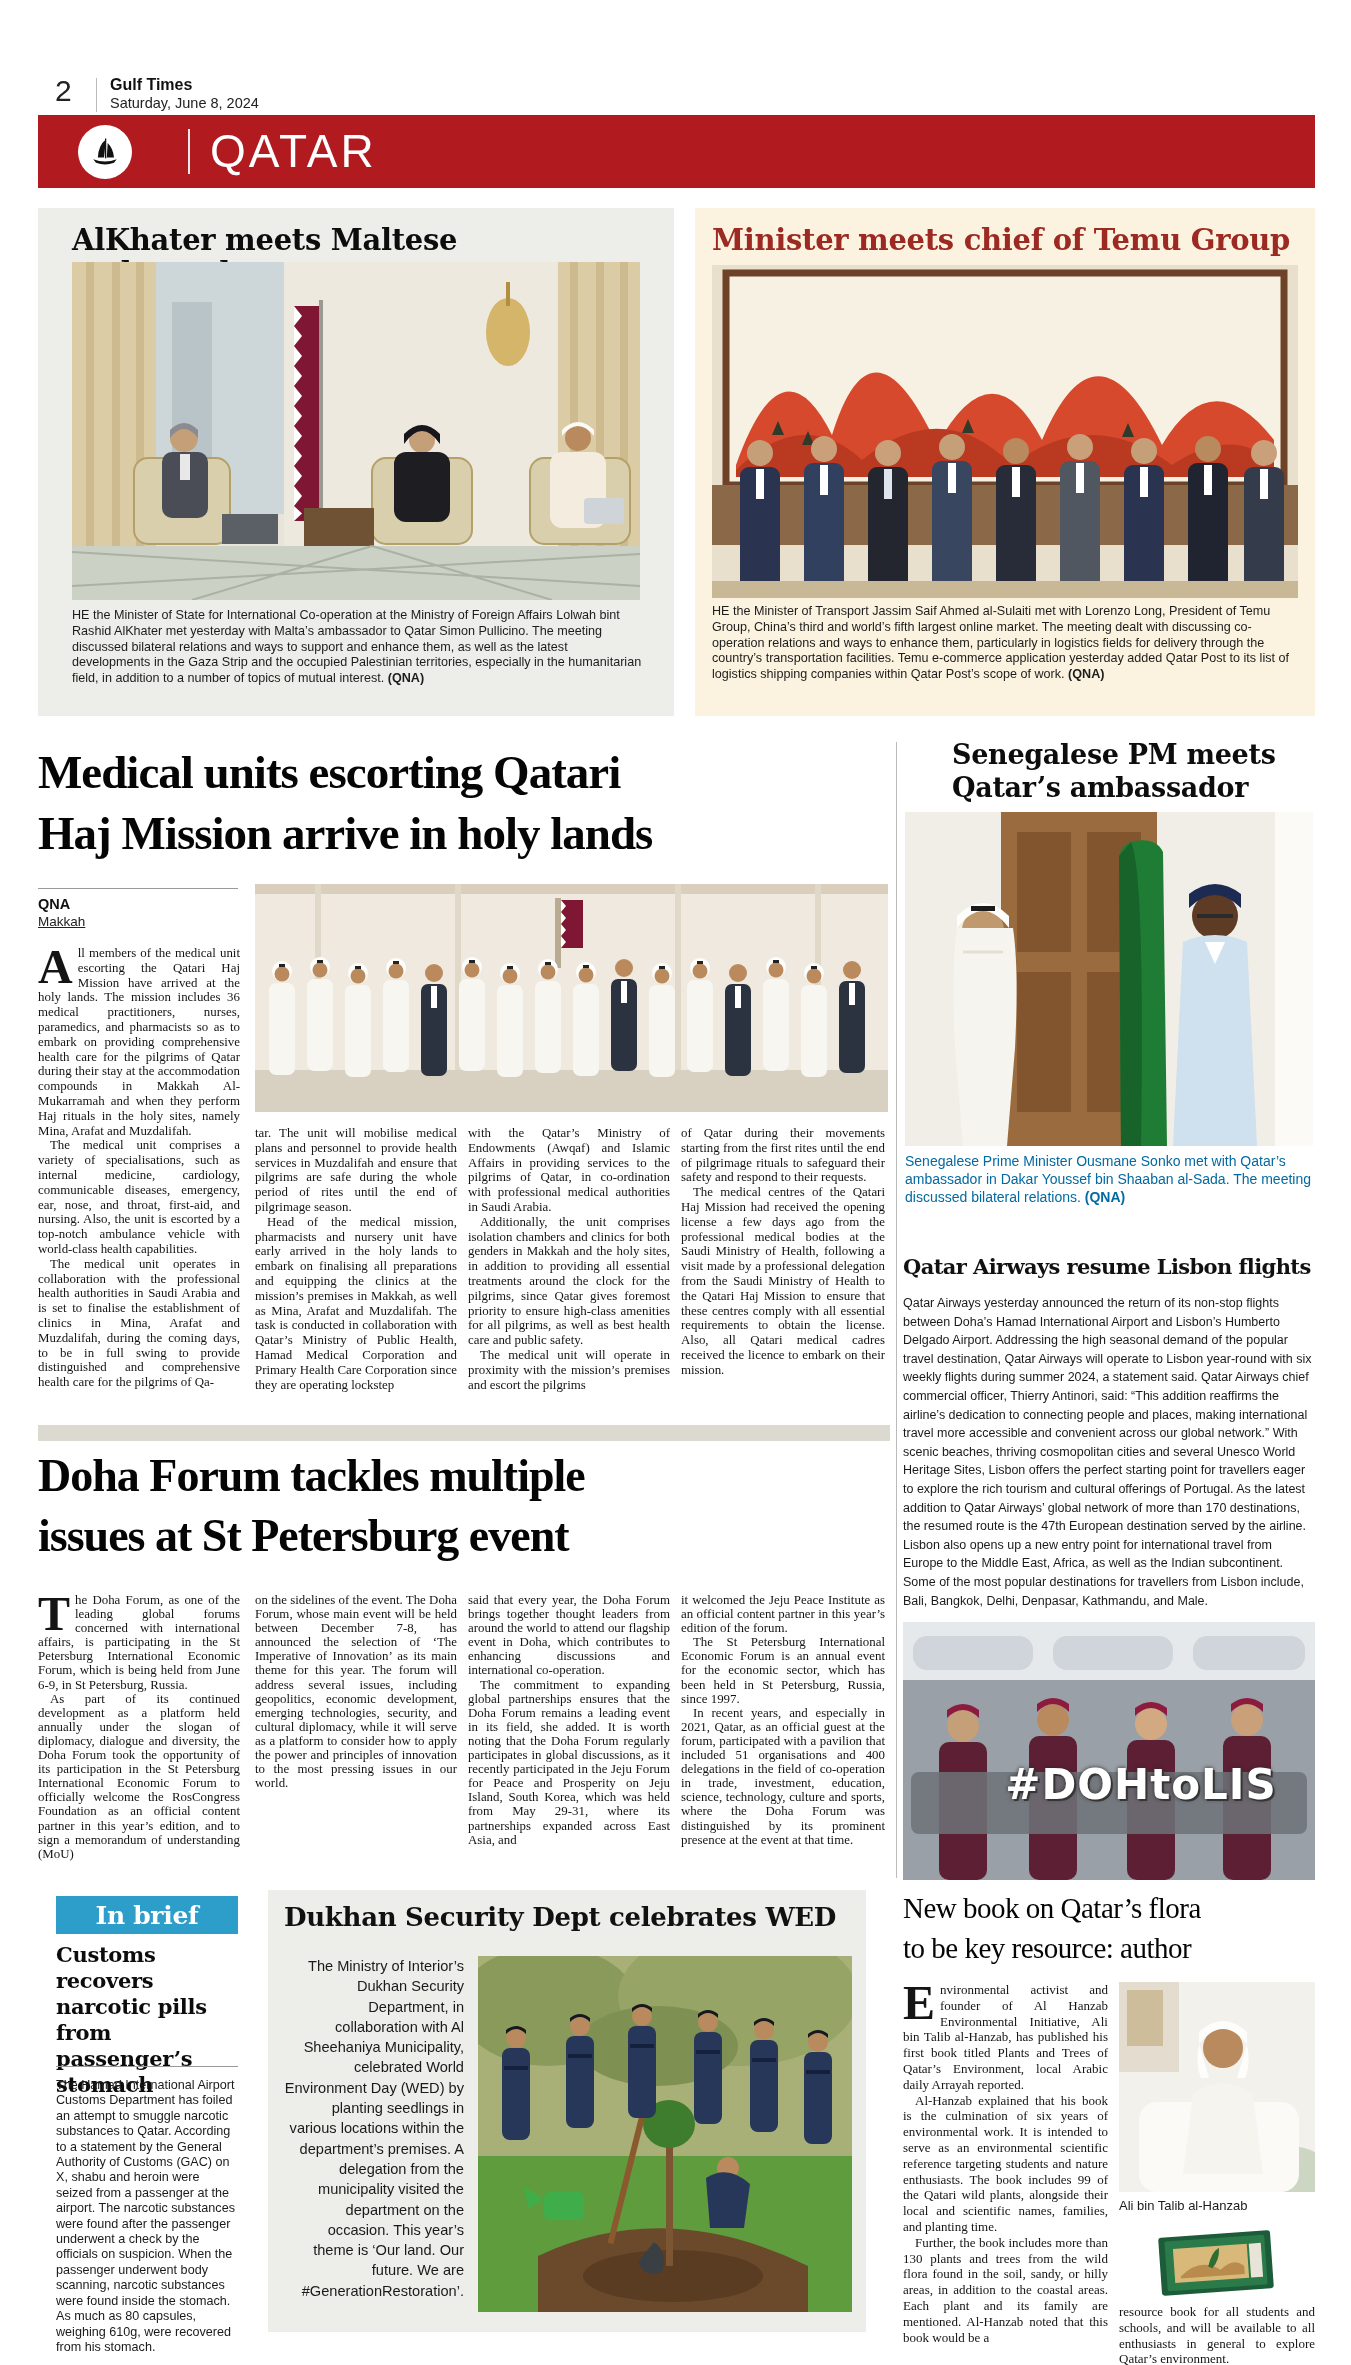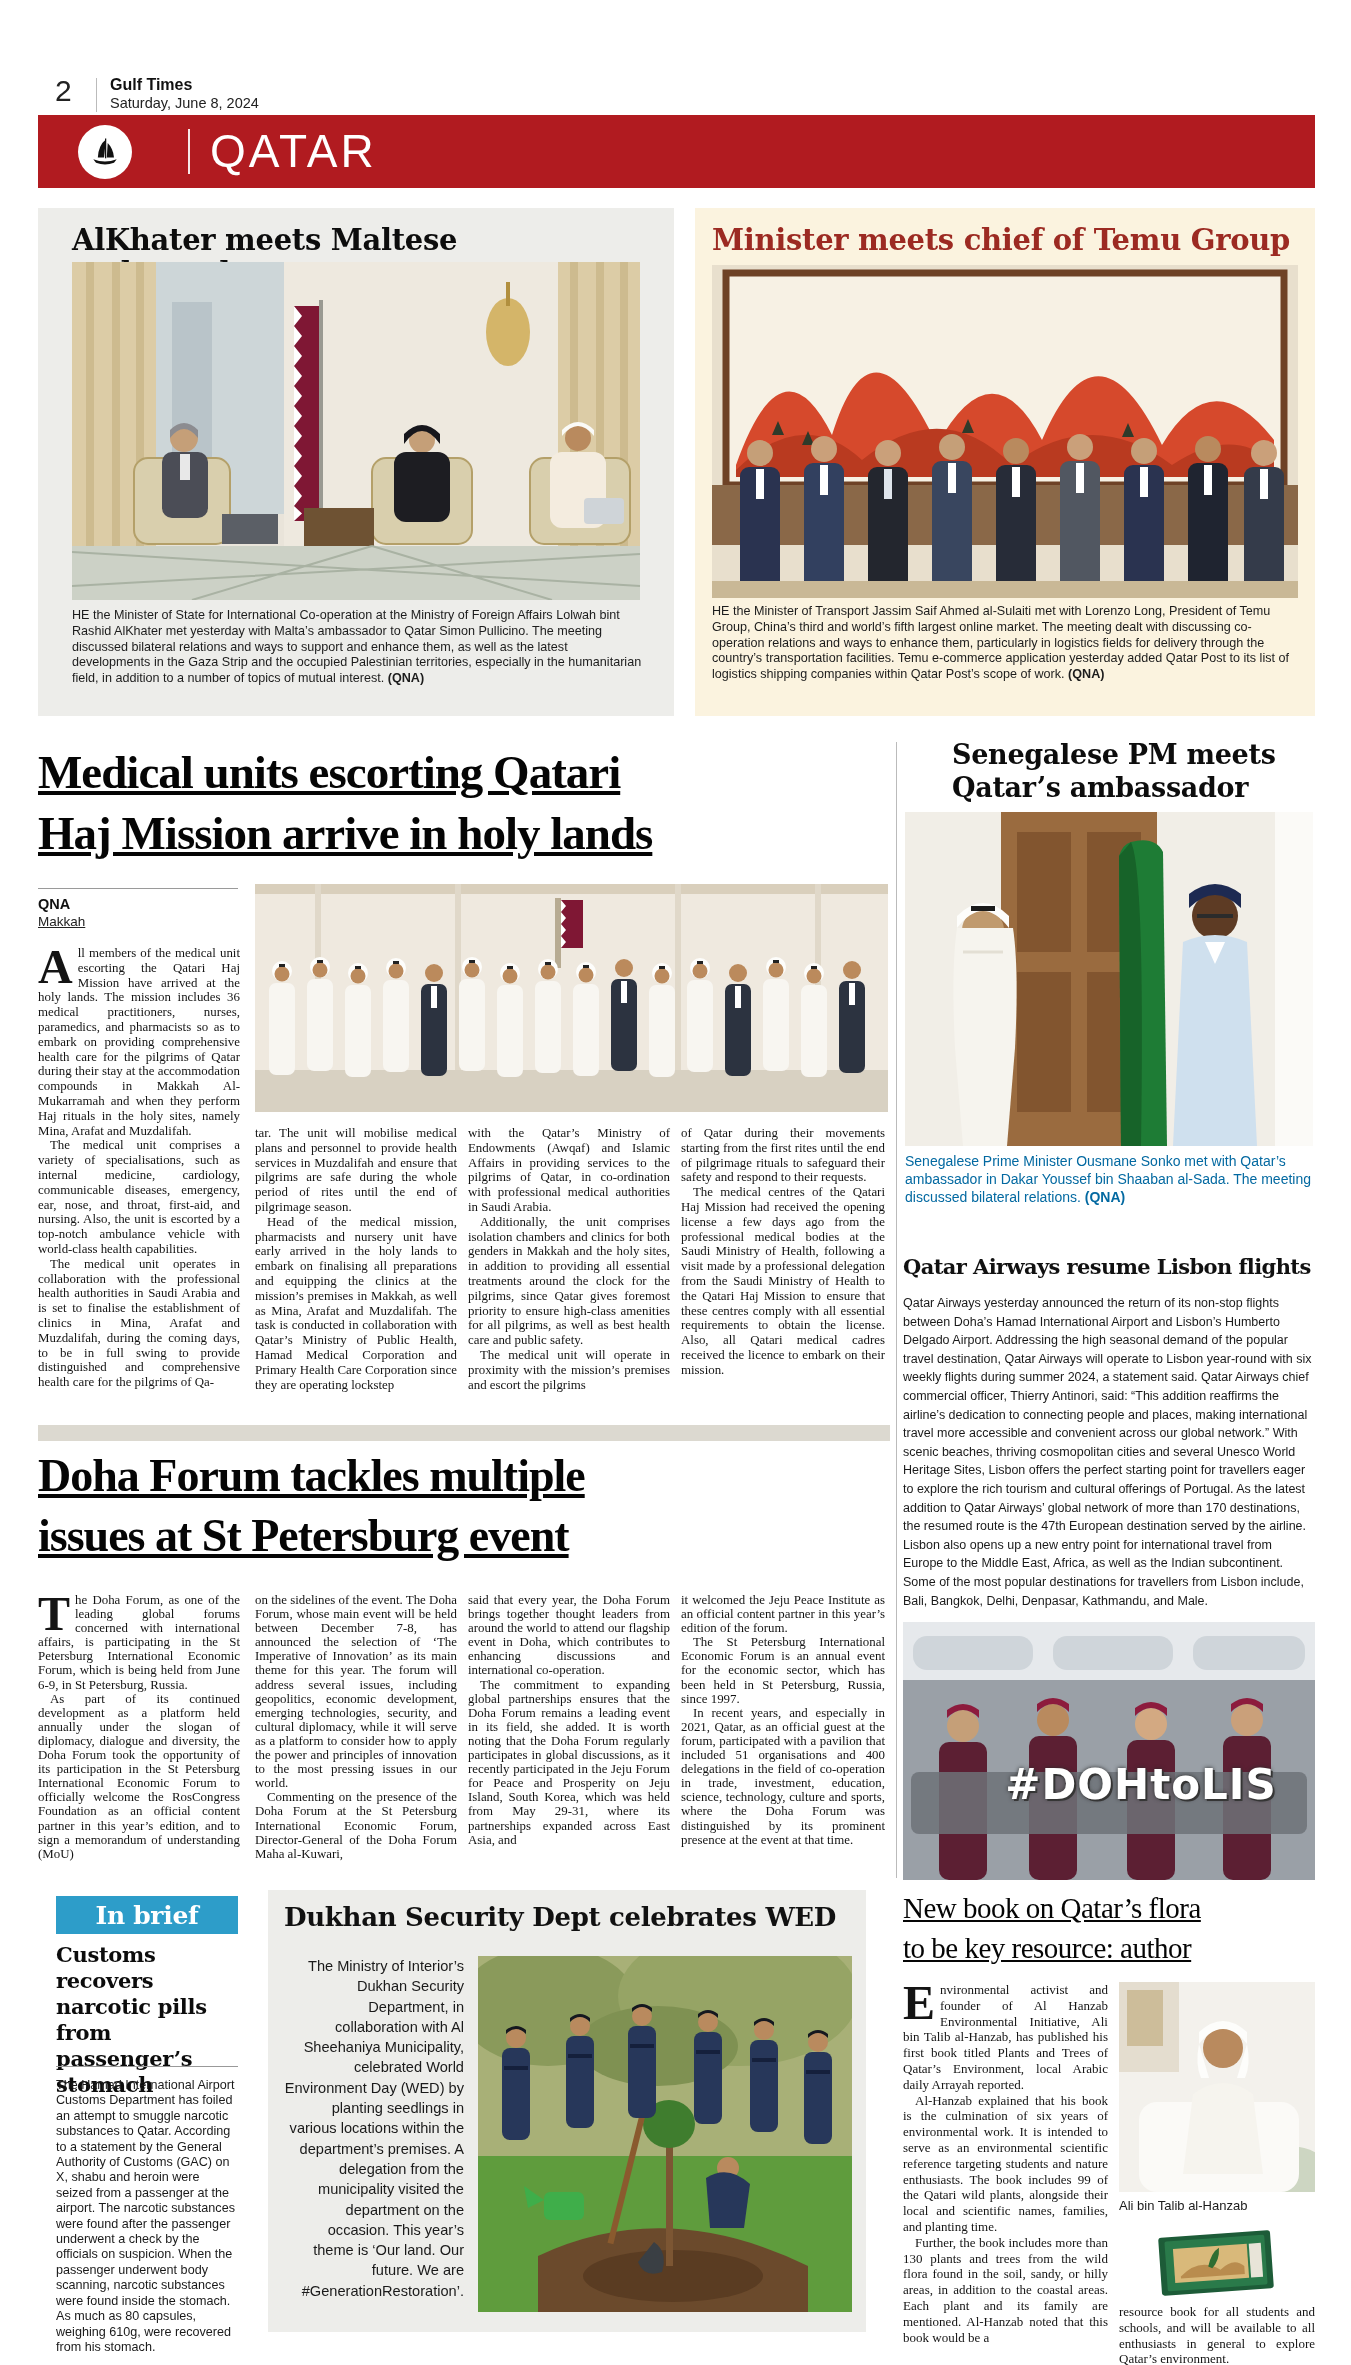--- a/index.html
+++ b/index.html
@@ -25,7 +25,7 @@
   .caption b{font-weight:700;}
   .photo{display:block;}
   
-  .display{font-family:"Liberation Serif",serif;font-weight:700;color:#050505;letter-spacing:-1px;text-decoration:underline;}
+  .display{font-family:"Liberation Serif",serif;font-weight:700;color:#050505;letter-spacing:-1px;}
   .display.light{font-weight:400;letter-spacing:-0.5px;}
   .byline-rule{height:1px;background:#9a9a9a;}
   .byline{font-size:14.5px;font-weight:700;}

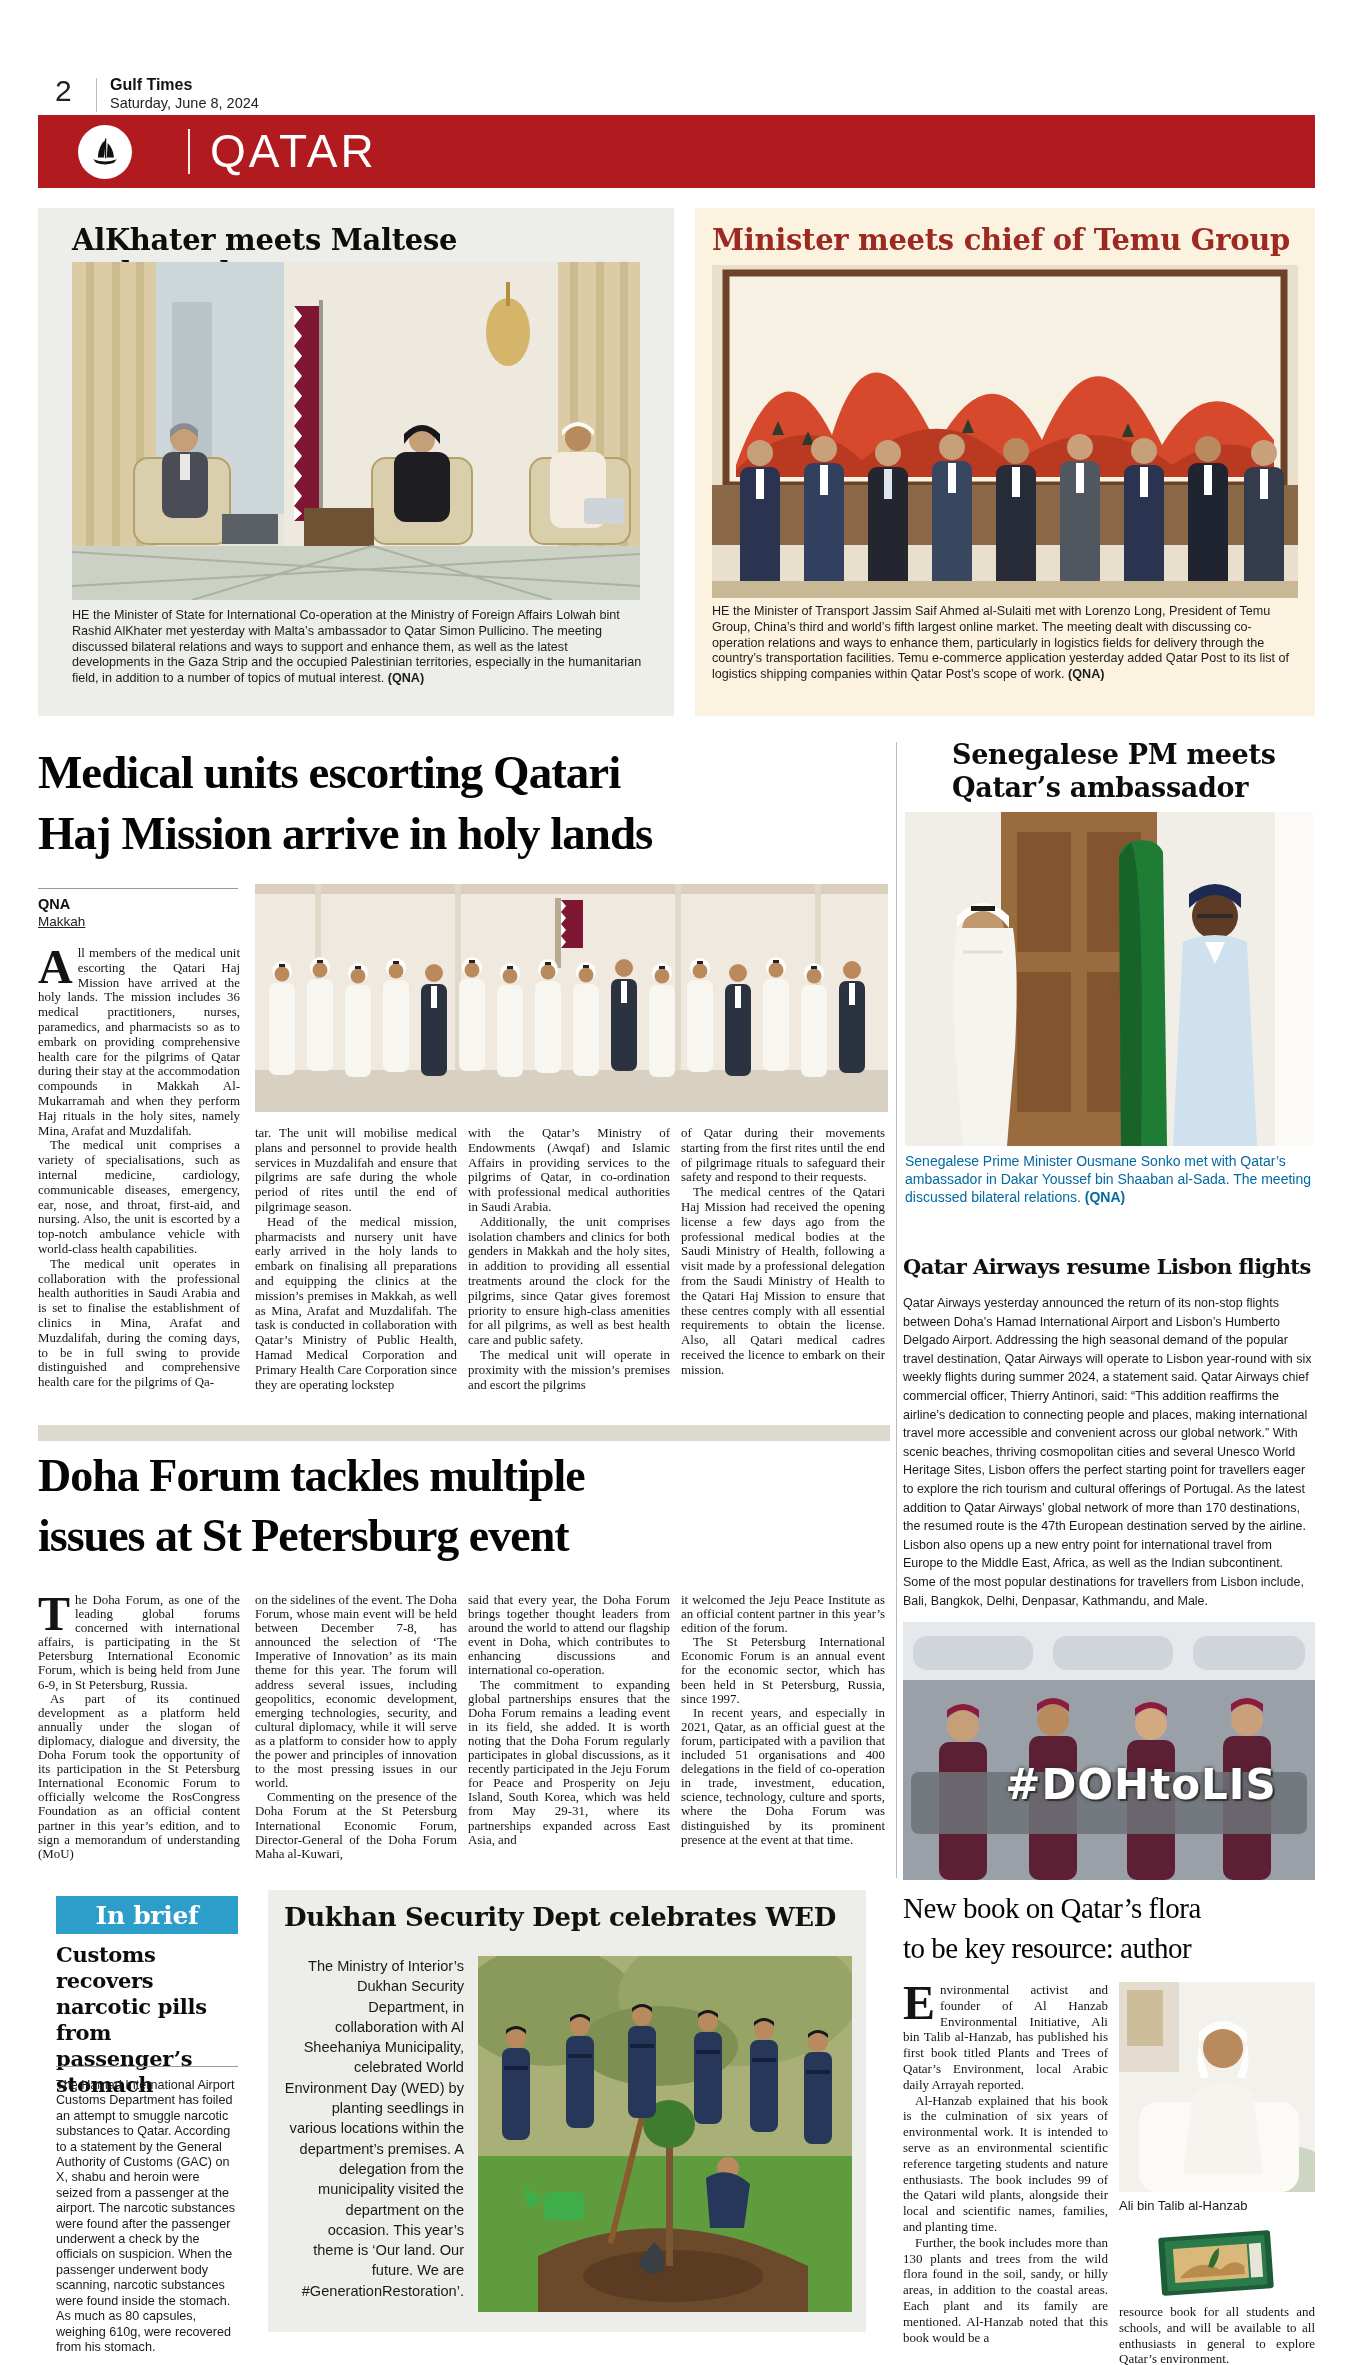--- a/index.html
+++ b/index.html
@@ -366,7 +366,6 @@
   </div>
   <div class="abs bcol doha-col" style="left:255px;top:1593px;width:202px;height:282px;">
     <p>on the sidelines of the event. The Doha Forum, whose main event will be held between December 7-8, has announced the selection of ‘The Imperative of Innovation’ as its main theme for this year. The forum will address several issues, including geopolitics, economic development, emerging technologies, security, and cultural diplomacy, while it will serve as a platform to consider how to apply the power and principles of innovation to the most pressing issues in our world.</p>
-    <p class="ind">Commenting on the presence of the Doha Forum at the St Petersburg International Economic Forum, Director-General of the Doha Forum Maha al-Kuwari,</p>
   </div>
   <div class="abs bcol doha-col" style="left:468px;top:1593px;width:202px;height:282px;">
     <p>said that every year, the Doha Forum brings together thought leaders from around the world to attend our flagship event in Doha, which contributes to enhancing discussions and international co-operation.</p>

